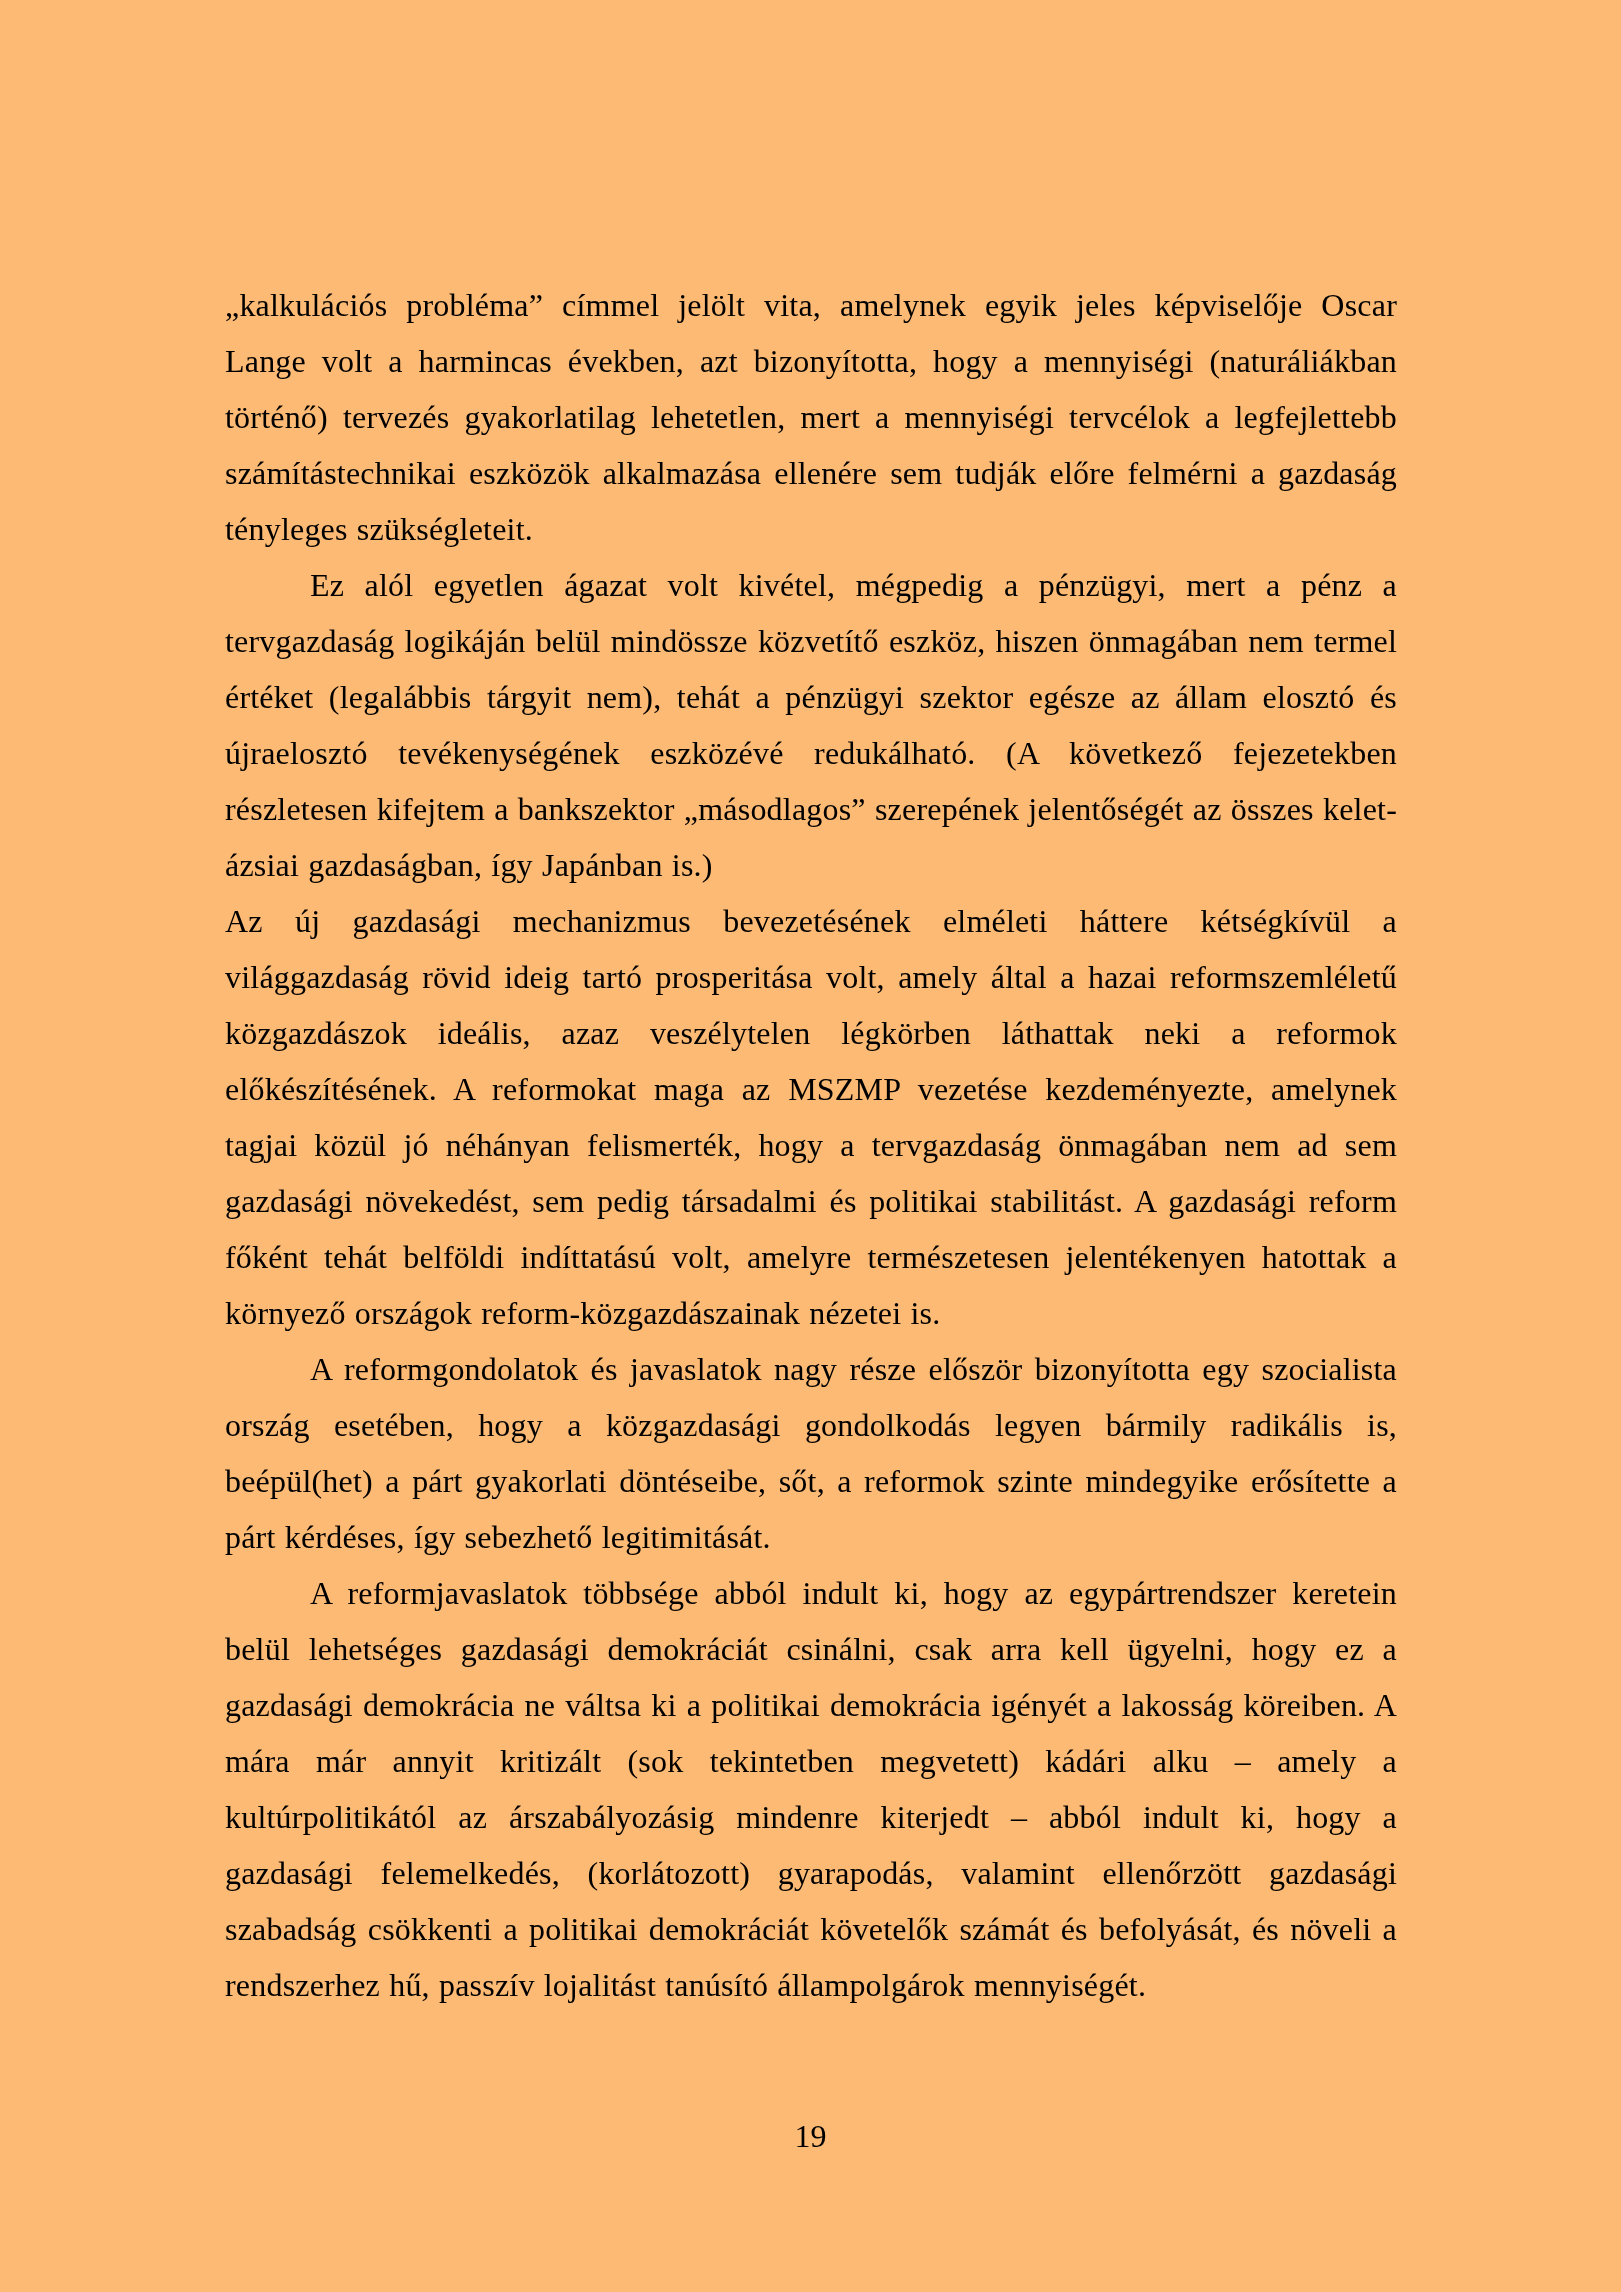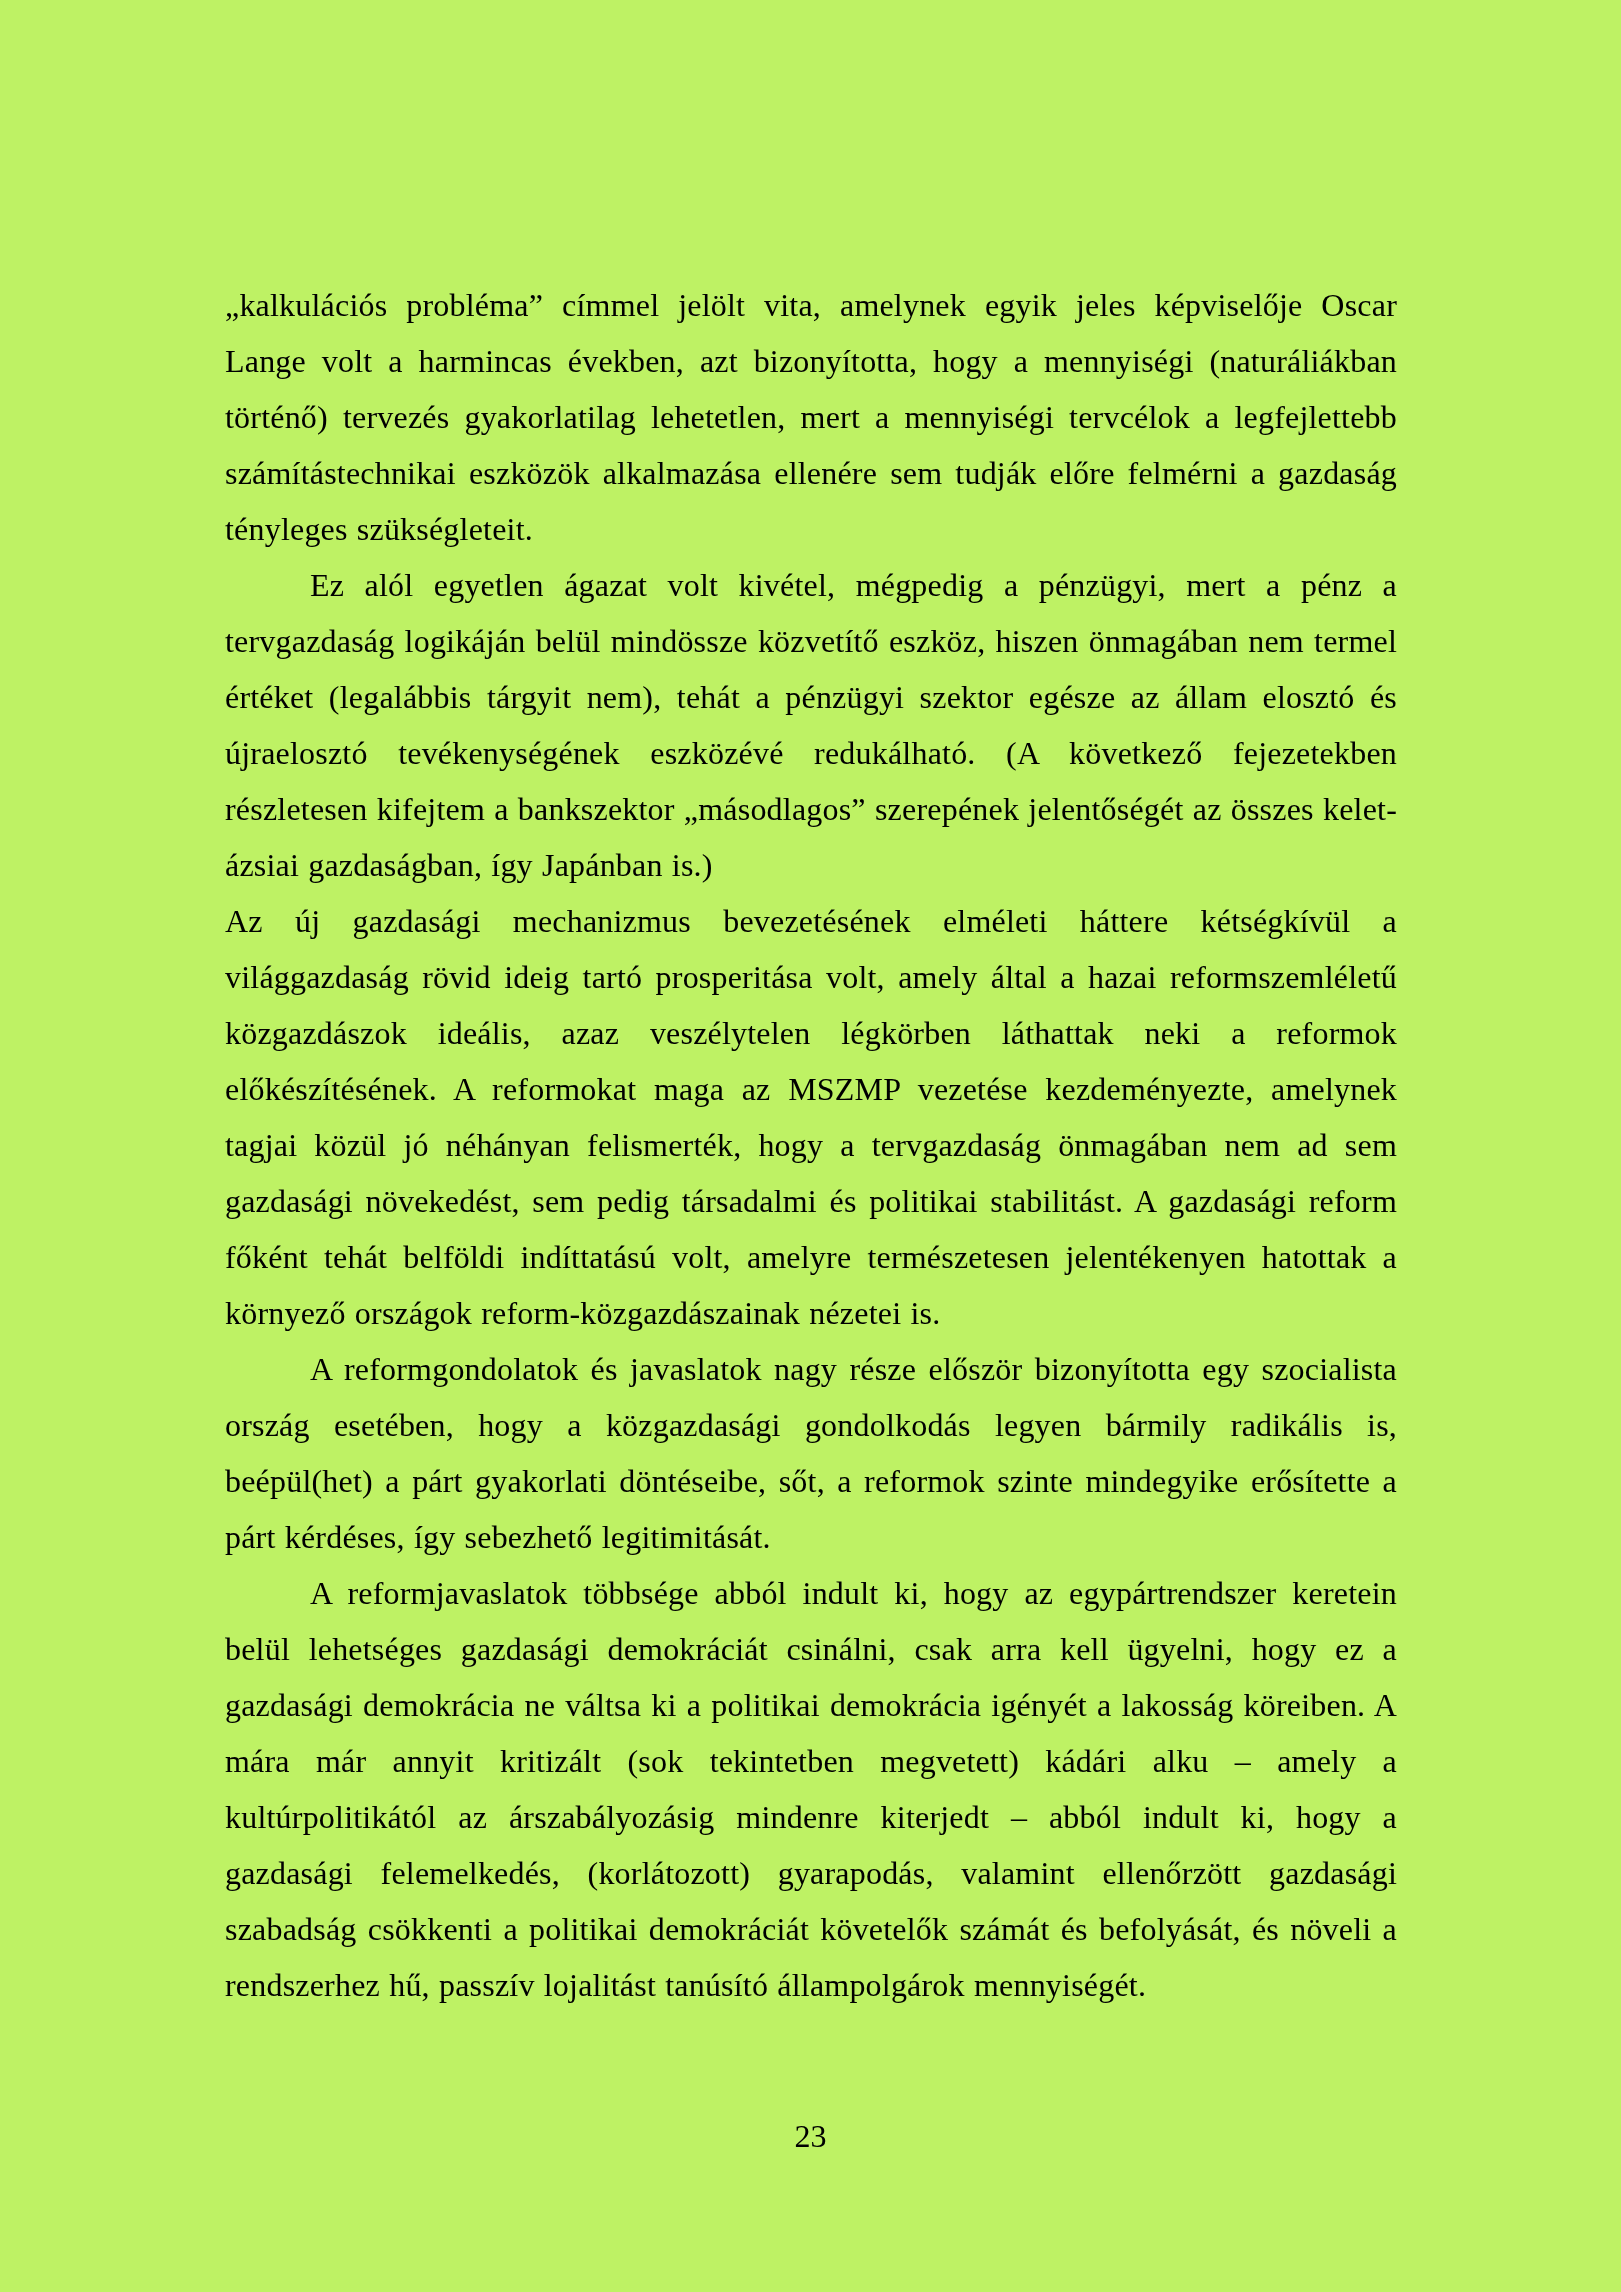--- a/index.html
+++ b/index.html
@@ -20,7 +20,7 @@
     top: 0;
     width: 1621px;
     height: 2293px;
-    background: #bef264;
+    background: #fdba74;
     overflow: hidden;
   }
   .text-block {

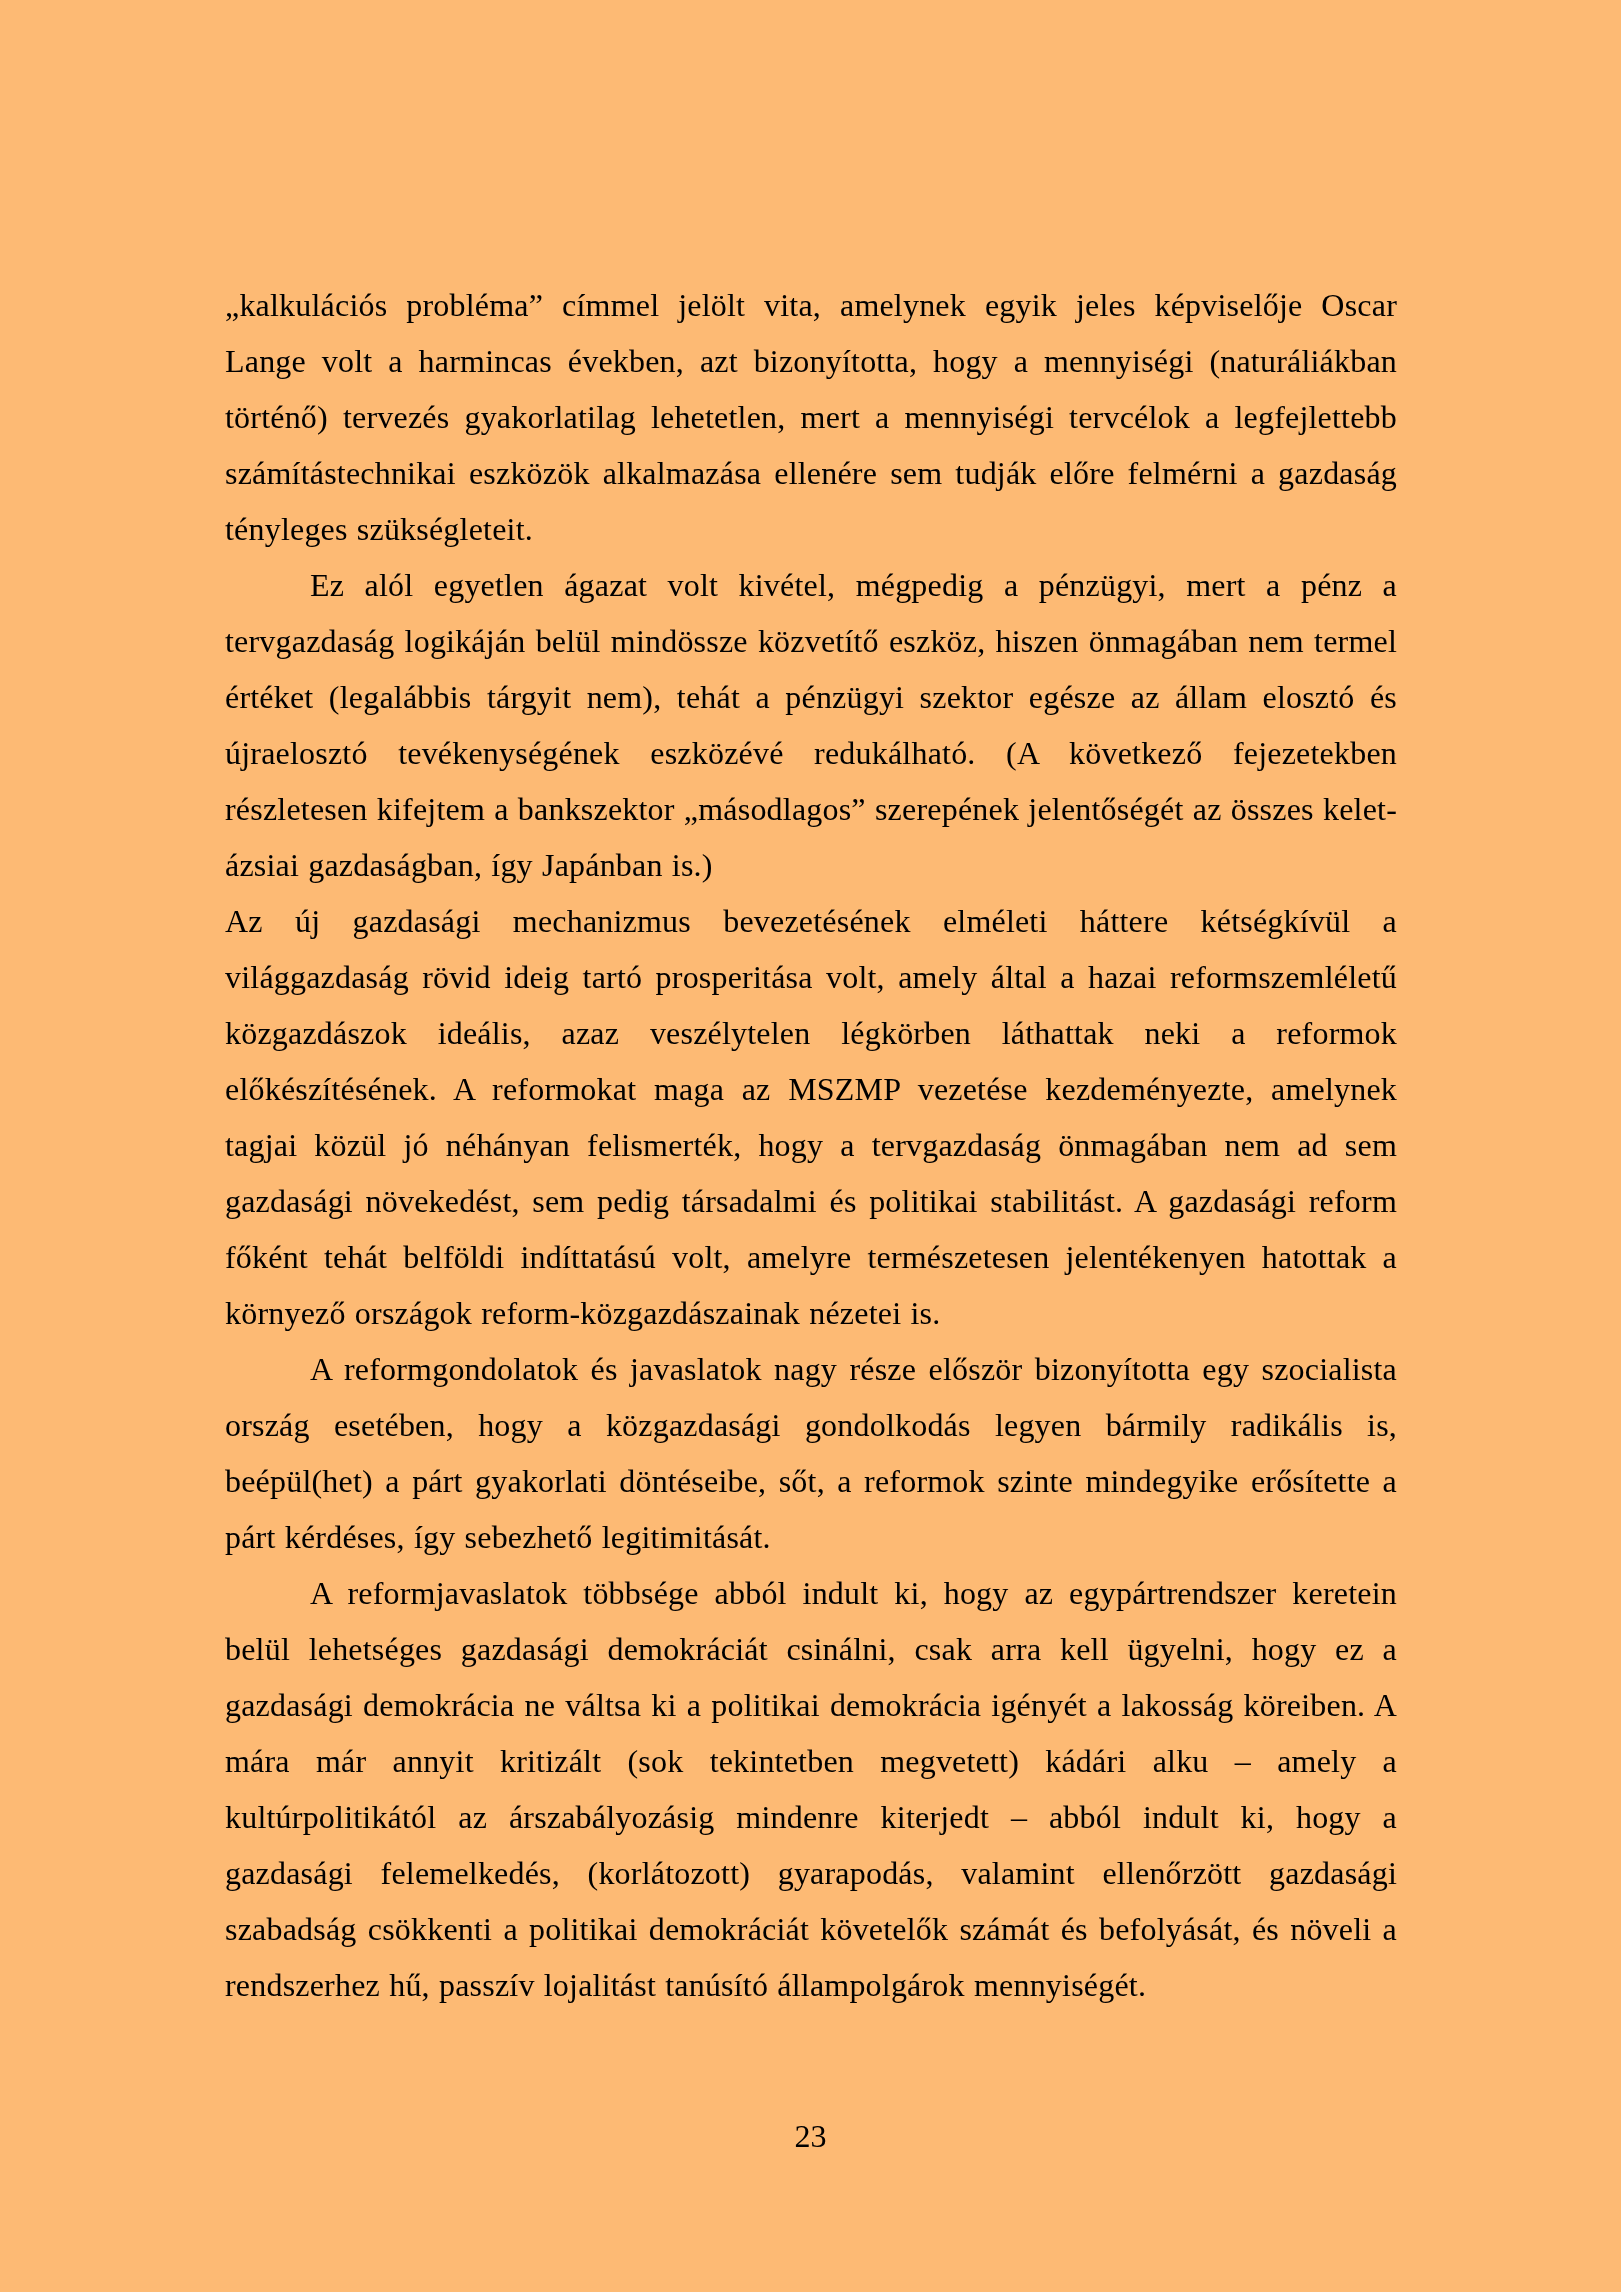--- a/index.html
+++ b/index.html
@@ -65,7 +65,7 @@
     <p class="indent">A reformjavaslatok többsége abból indult ki, hogy az egypártrendszer keretein belül lehetséges gazdasági demokráciát csinálni, csak arra kell ügyelni, hogy ez a gazdasági demokrácia ne váltsa ki a politikai demokrácia igényét a lakosság köreiben. A mára már annyit kritizált (sok tekintetben megvetett) kádári alku – amely a kultúrpolitikától az árszabályozásig mindenre kiterjedt – abból indult ki, hogy a gazdasági felemelkedés, (korlátozott) gyarapodás, valamint ellenőrzött gazdasági szabadság csökkenti a politikai demokráciát követelők számát és befolyását, és növeli a rendszerhez hű, passzív lojalitást tanúsító állampolgárok mennyiségét.</p>
   </div>
 
-  <div class="page-number">23</div>
+  <div class="page-number">19</div>
 </div>
 
 

